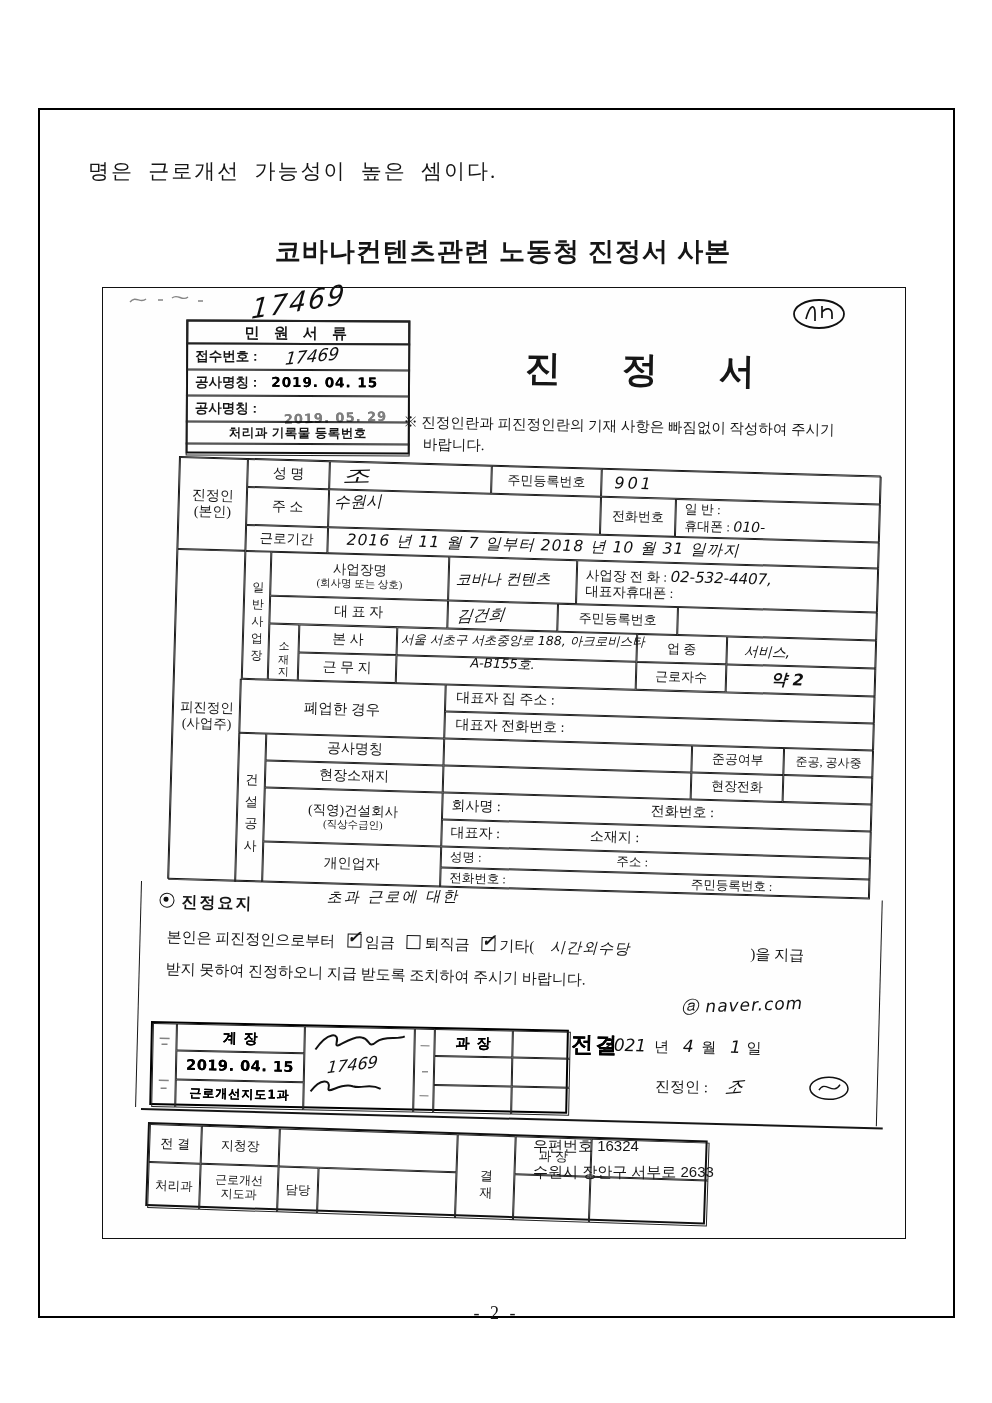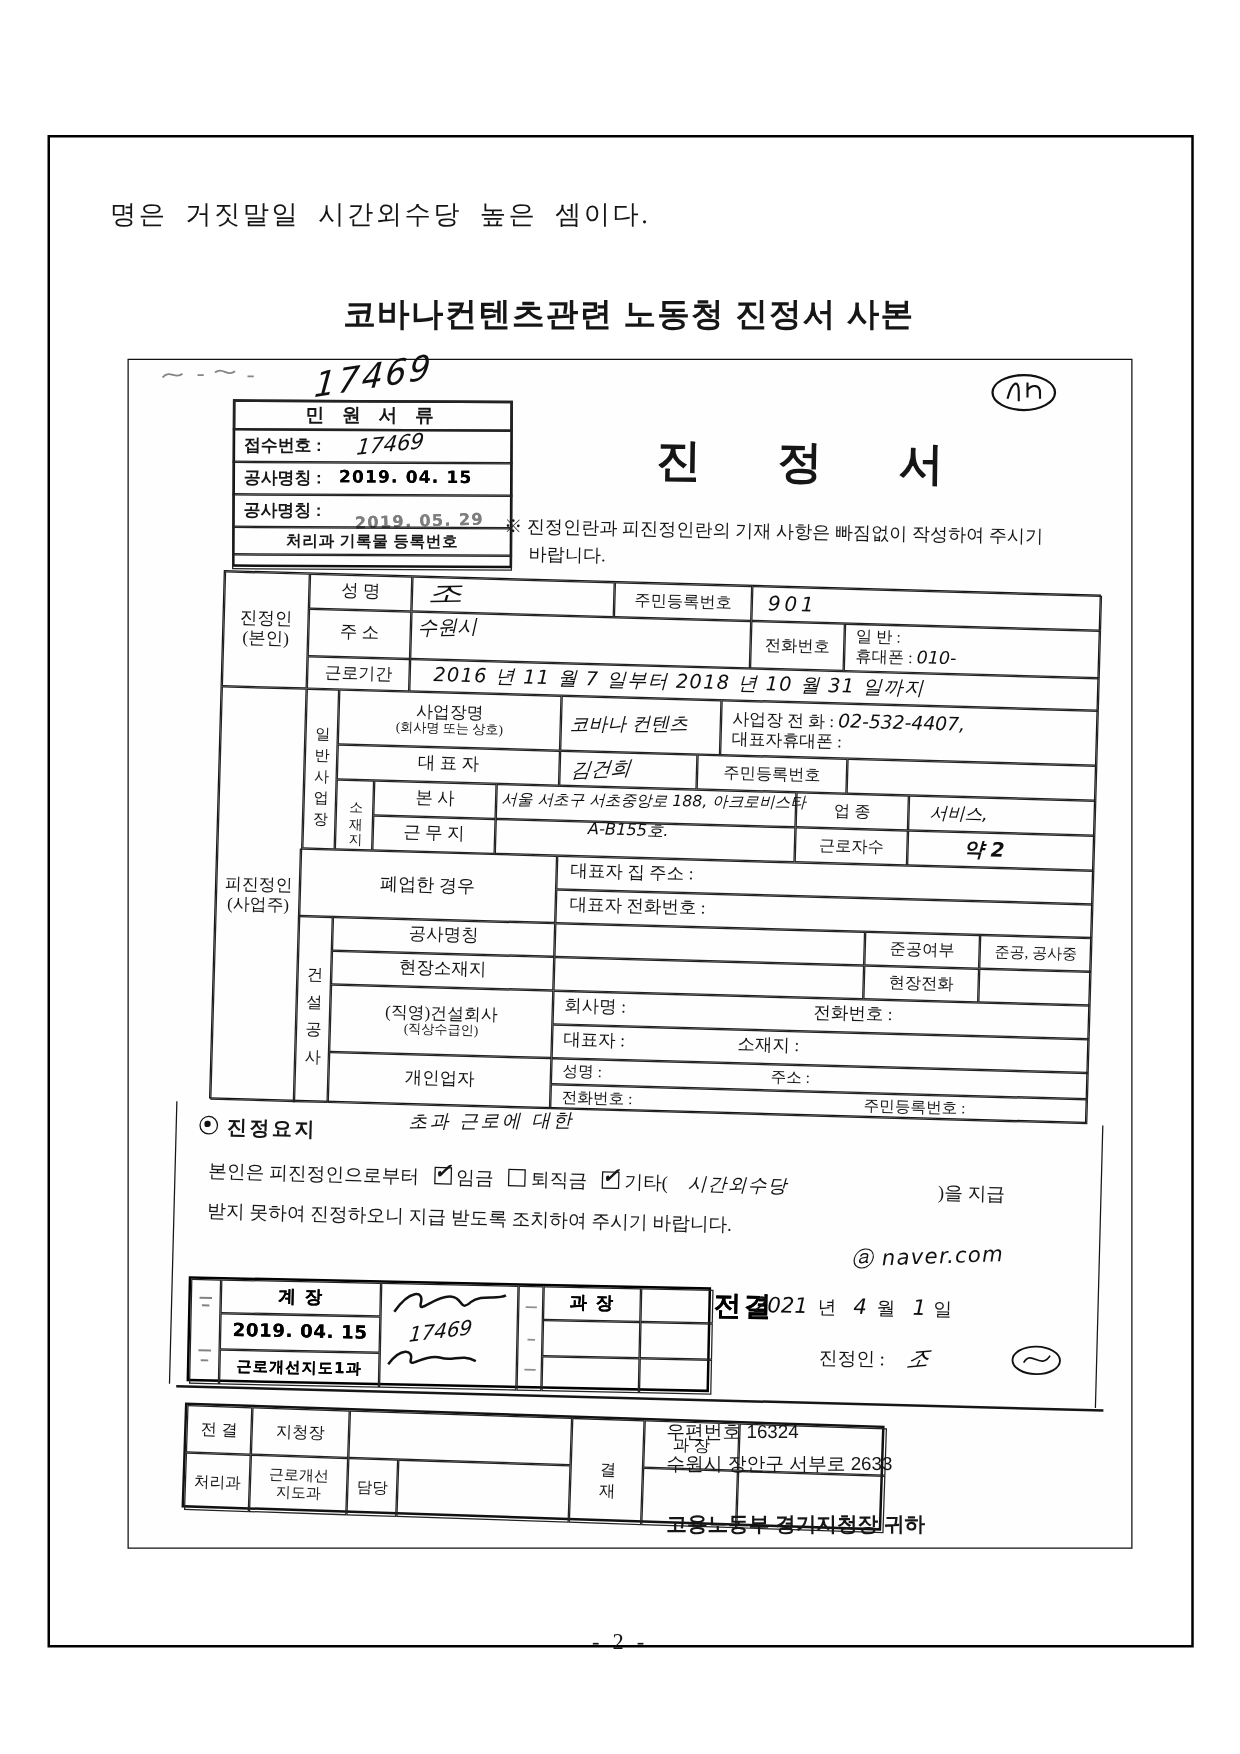--- a/index.html
+++ b/index.html
@@ -31,7 +31,7 @@
 
 <div class="abs" style="left:38px;top:108px;width:917px;height:1210px;border:2px solid #000;"></div>
 
-<div class="abs serif" style="left:88px;top:157px;font-size:21px;letter-spacing:2px;word-spacing:7px;">명은 거짓말일 시간외수당 높은 셈이다.</div>
+<div class="abs serif" style="left:88px;top:157px;font-size:21px;letter-spacing:2px;word-spacing:7px;">명은 근로개선 가능성이 높은 셈이다.</div>
 
 <div class="abs sans" style="left:38px;top:234px;width:917px;text-align:center;font-size:26px;font-weight:800;letter-spacing:1px;padding-left:13px;">코바나컨텐츠관련  노동청 진정서 사본</div>
 

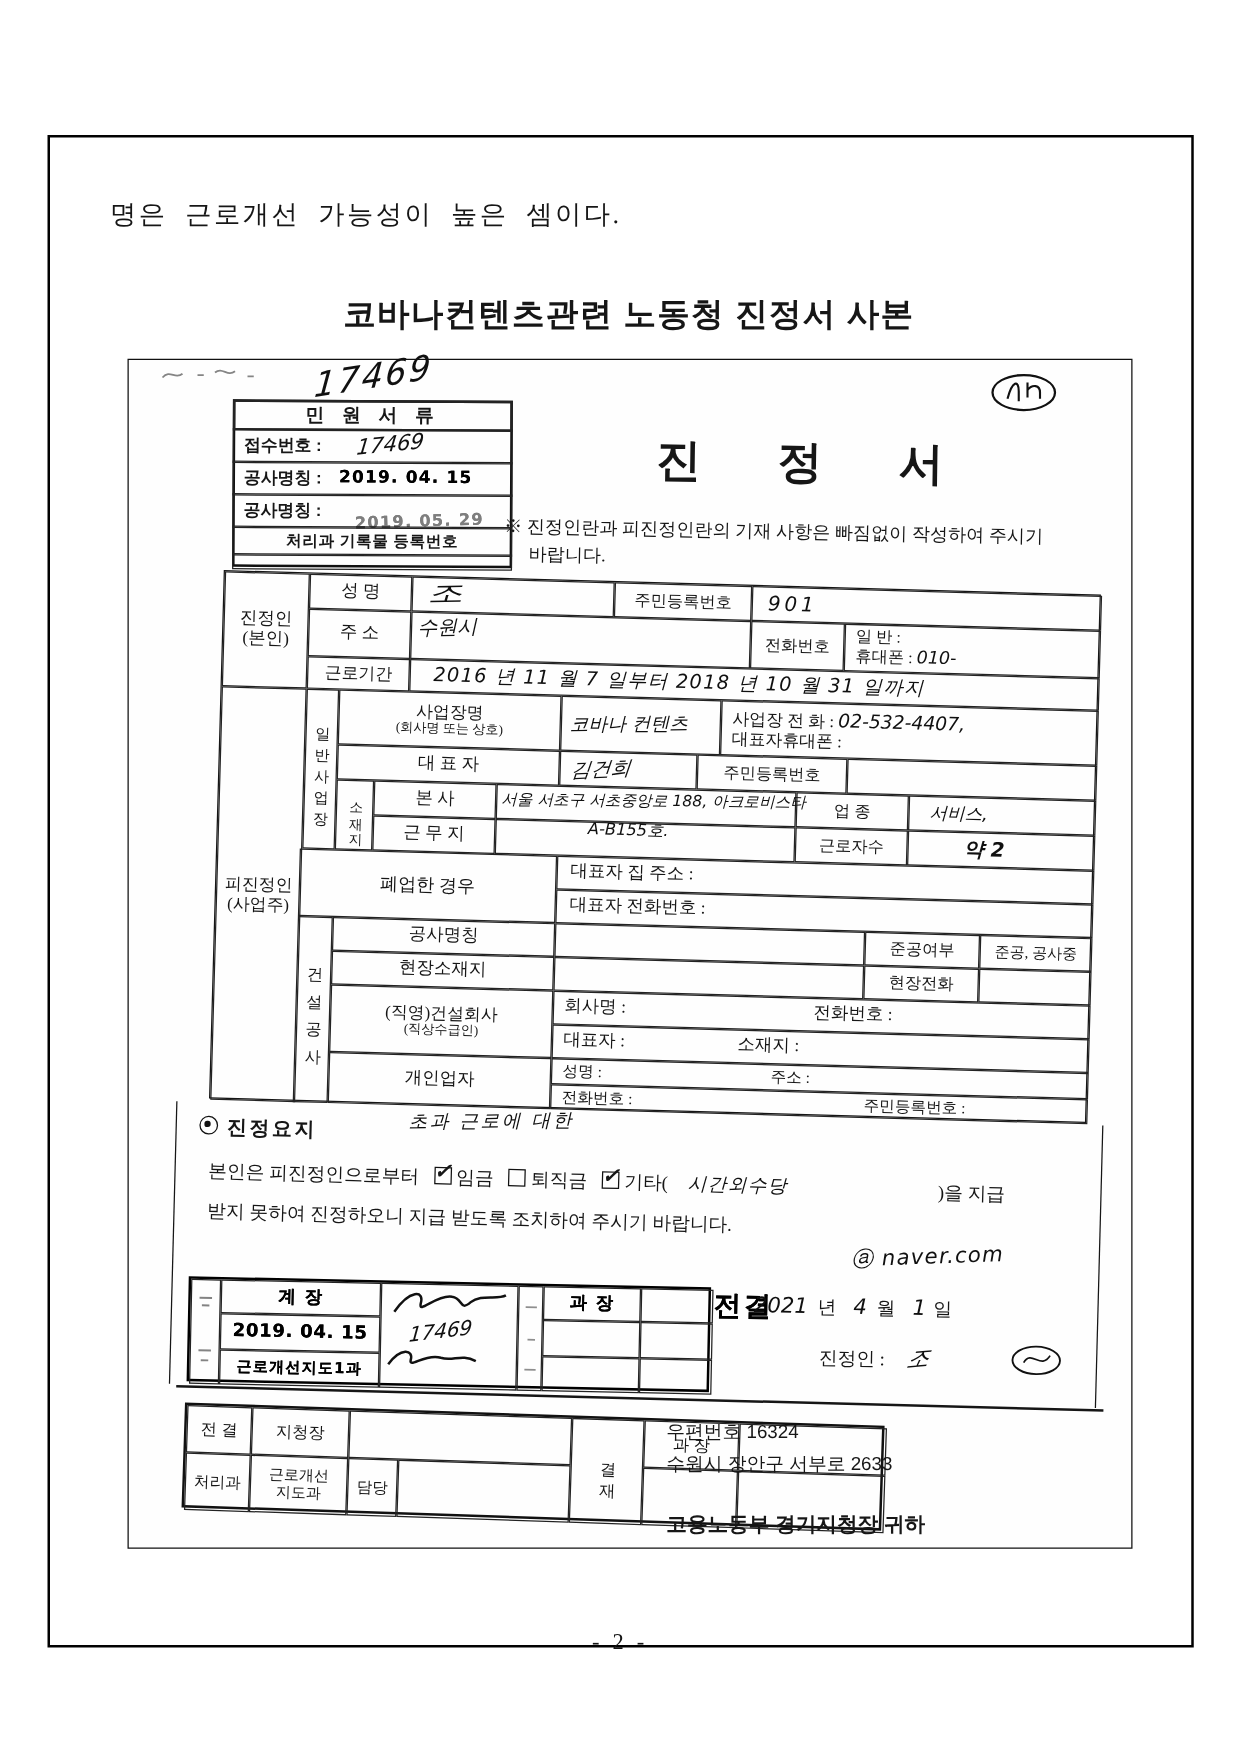--- a/index.html
+++ b/index.html
@@ -281,7 +281,6 @@
   <div class="abs sans" style="left:430px;top:845px;font-size:15px;line-height:1.7;">
     <div>우편번호 16324</div>
     <div>수원시 장안구 서부로 2633</div>
-    <div style="margin-top:22px;font-weight:bold;font-size:16.5px;">고용노동부 경기지청장 귀하</div>
   </div>
 </div>
 

